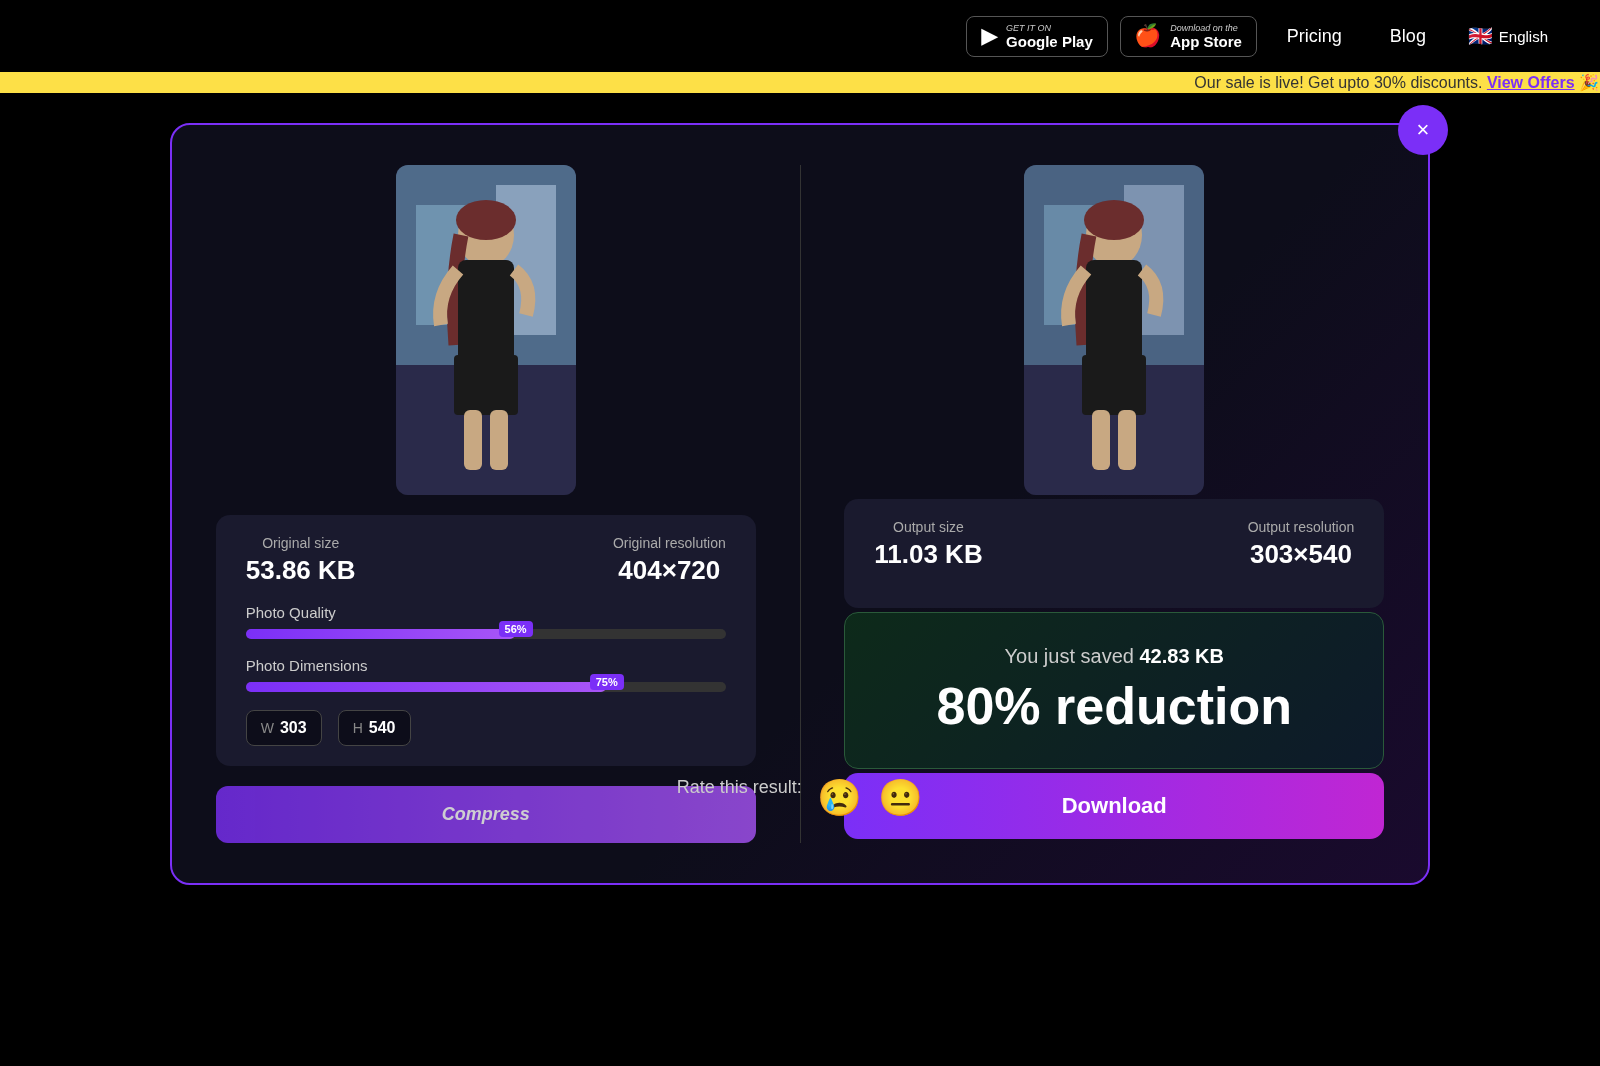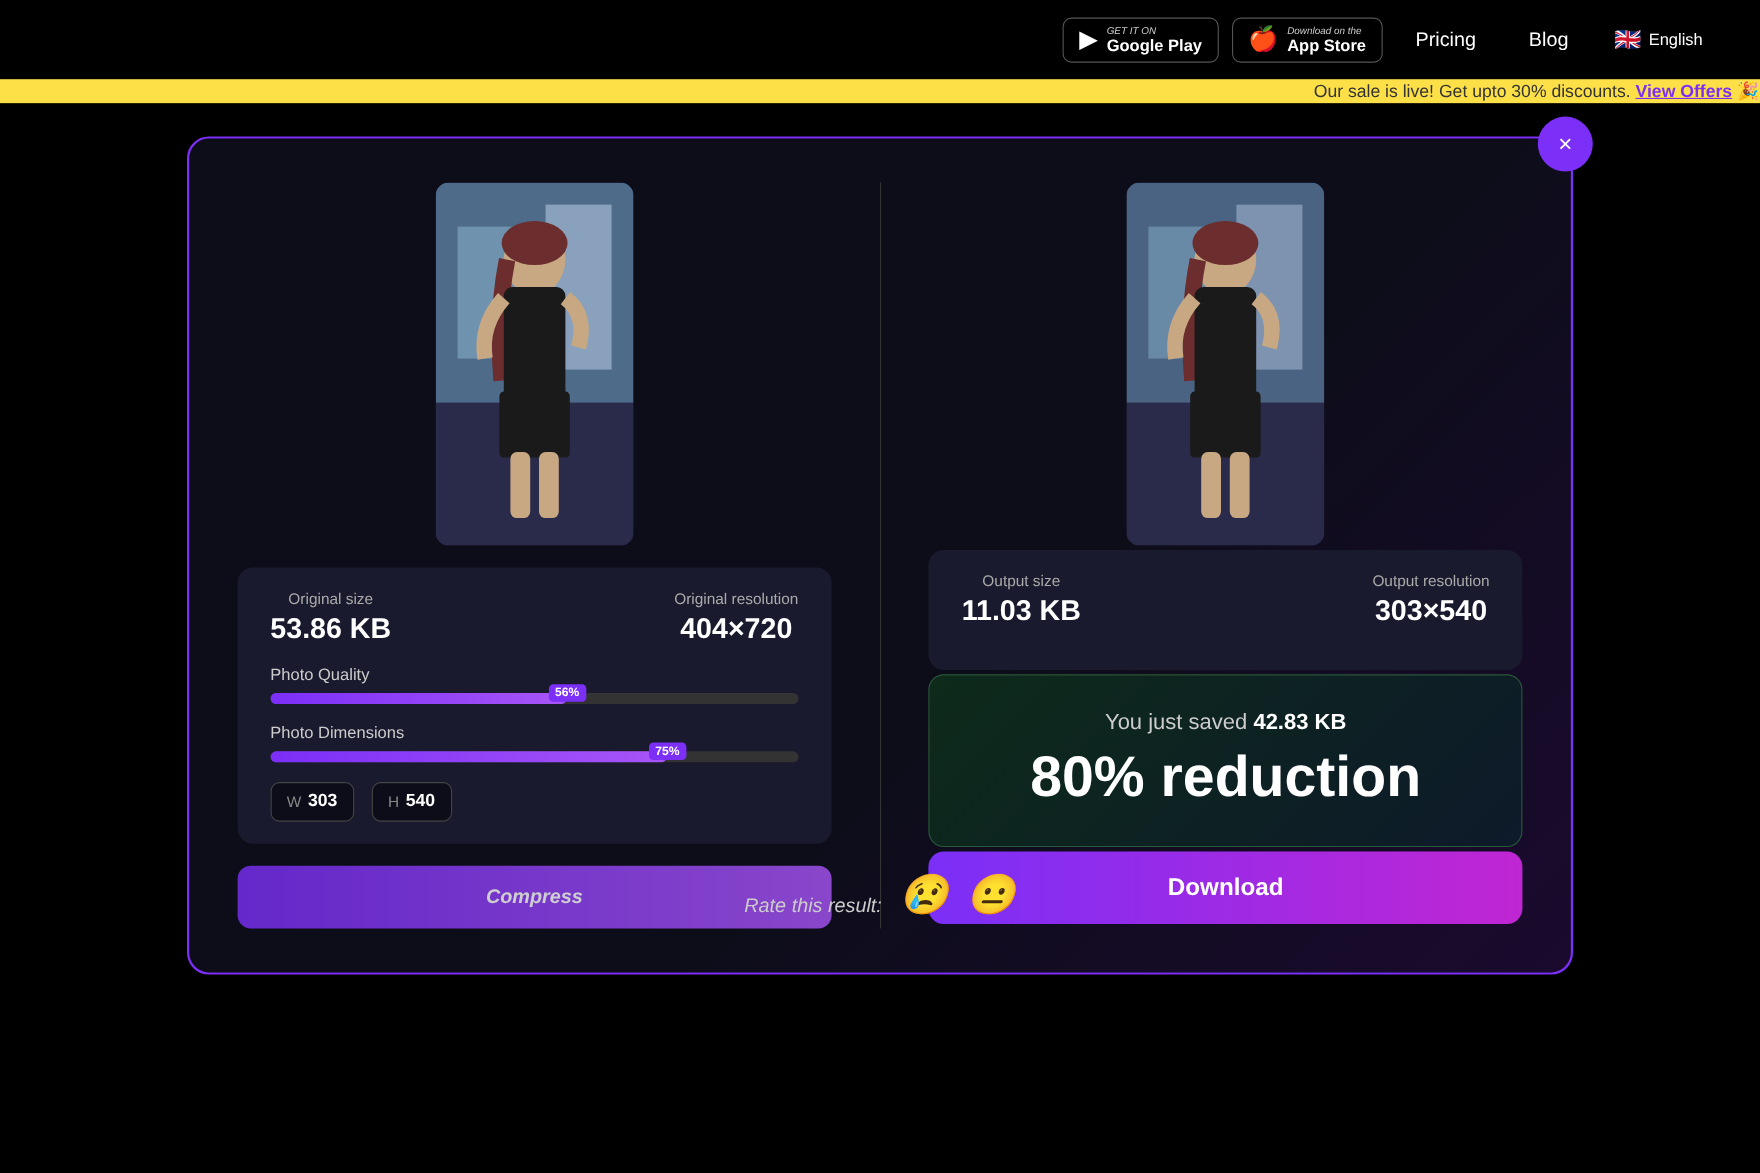--- a/index.html
+++ b/index.html
@@ -294,16 +294,15 @@
       text-align: center;
       padding: 20px;
       display: flex;
-      align-items: flex-end;
+      align-items: flex-start;
       justify-content: center;
       gap: 16px;
       font-size: 18px;
       color: #ccc;
       position: absolute;
-      bottom: 30px;
+      bottom: 44px;
       left: 50%;
       transform: translateX(-50%);
-      font-style: italic;
     }
 
     .emoji { font-size: 36px; cursor: pointer; }

